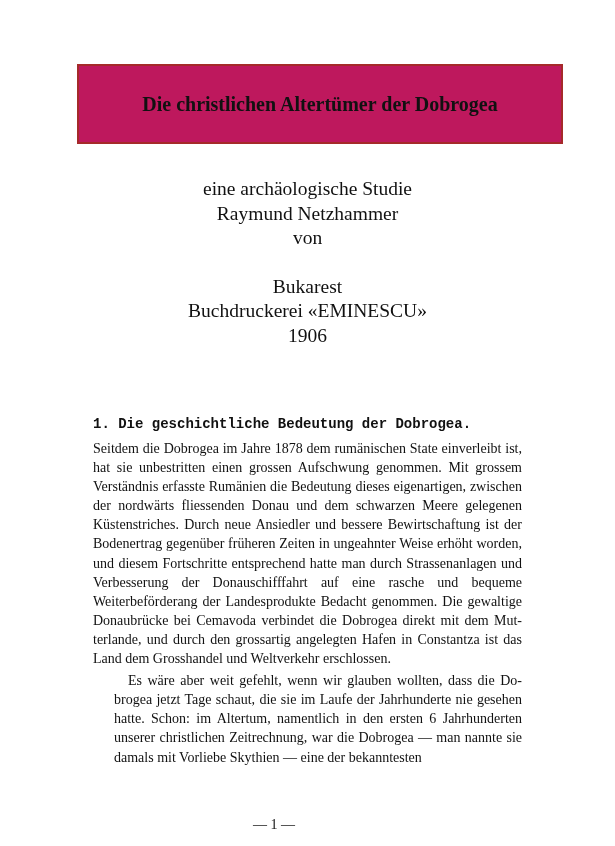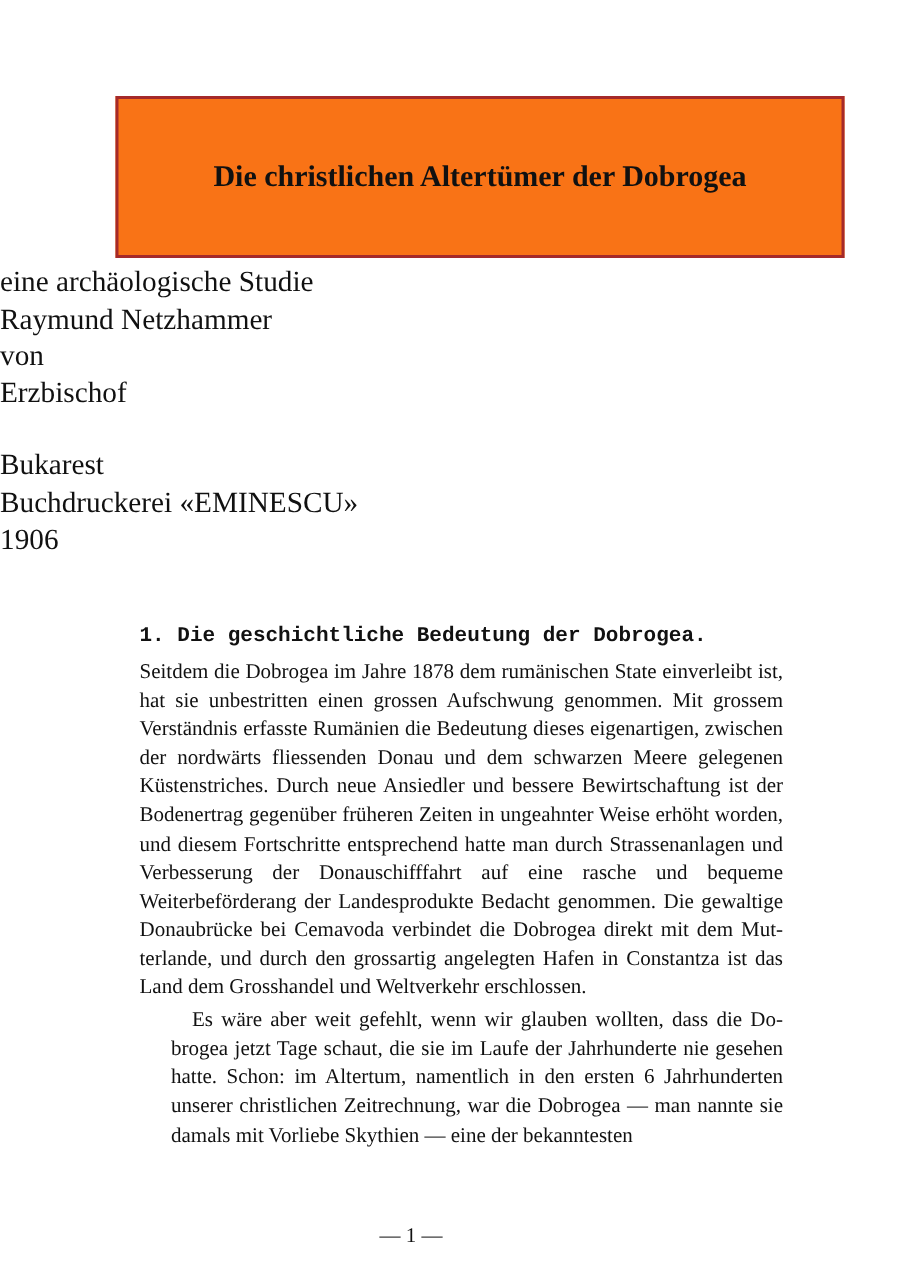--- a/index.html
+++ b/index.html
@@ -20,9 +20,9 @@
       left: 77px;
       top: 64px;
       width: 486px;
-      height: 108px;
+      height: 80px;
       border: 2.5px solid #a52a2a;
-      background: #f97316;
+      background: #be185d;
       box-sizing: border-box;
       display: flex;
       align-items: center;

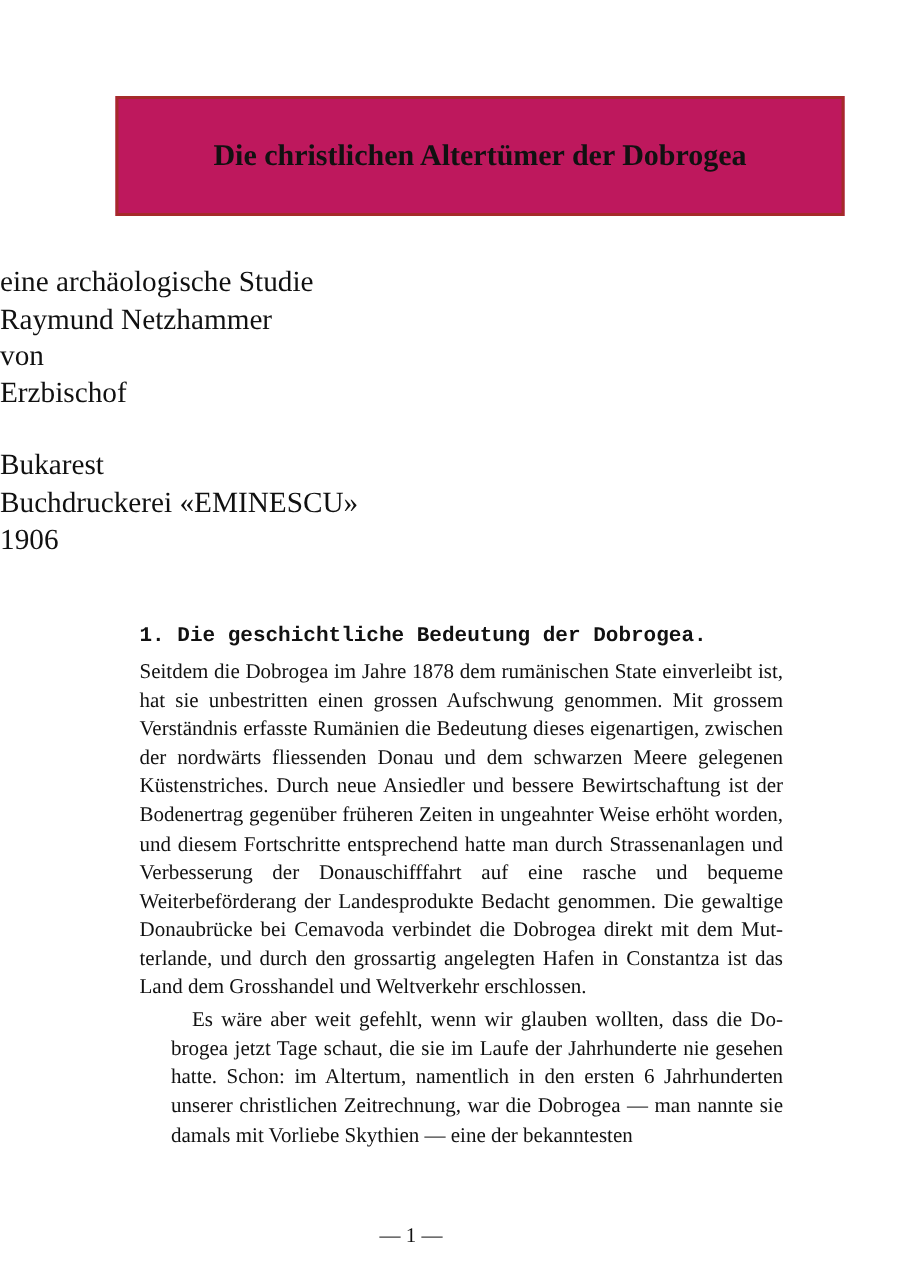--- a/index.html
+++ b/index.html
@@ -39,7 +39,7 @@
       left: 0;
       width: 615px;
       top: 177px;
-      text-align: left;
+      text-align: center;
       font-size: 19.5px;
       line-height: 24.6px;
     }

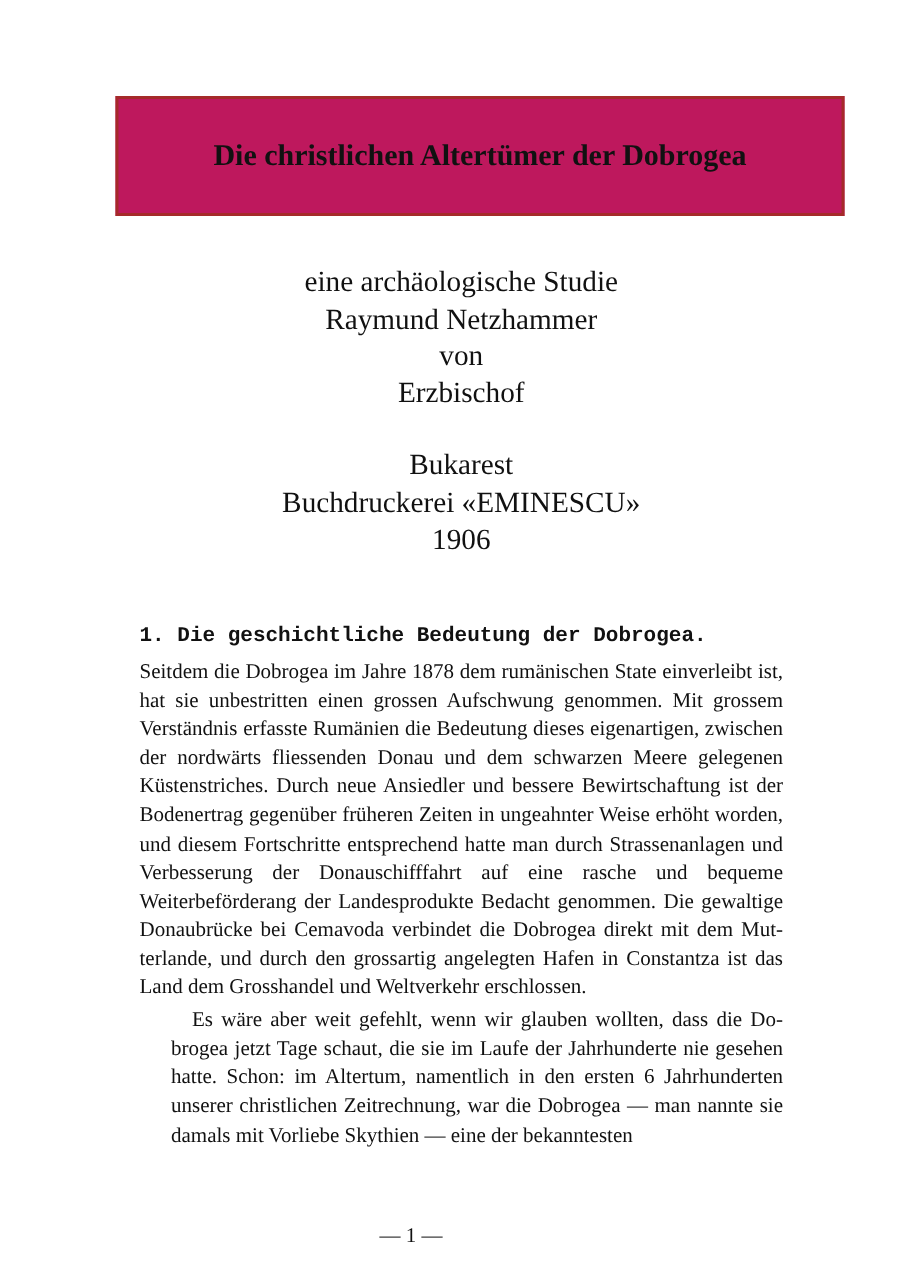--- a/index.html
+++ b/index.html
@@ -90,7 +90,6 @@
   <div>eine archäologische Studie</div>
   <div>Raymund Netzhammer</div>
   <div>von</div>
-  <div>Erzbischof</div>
   <div class="gap"></div>
   <div>Bukarest</div>
   <div>Buchdruckerei «EMINESCU»</div>

